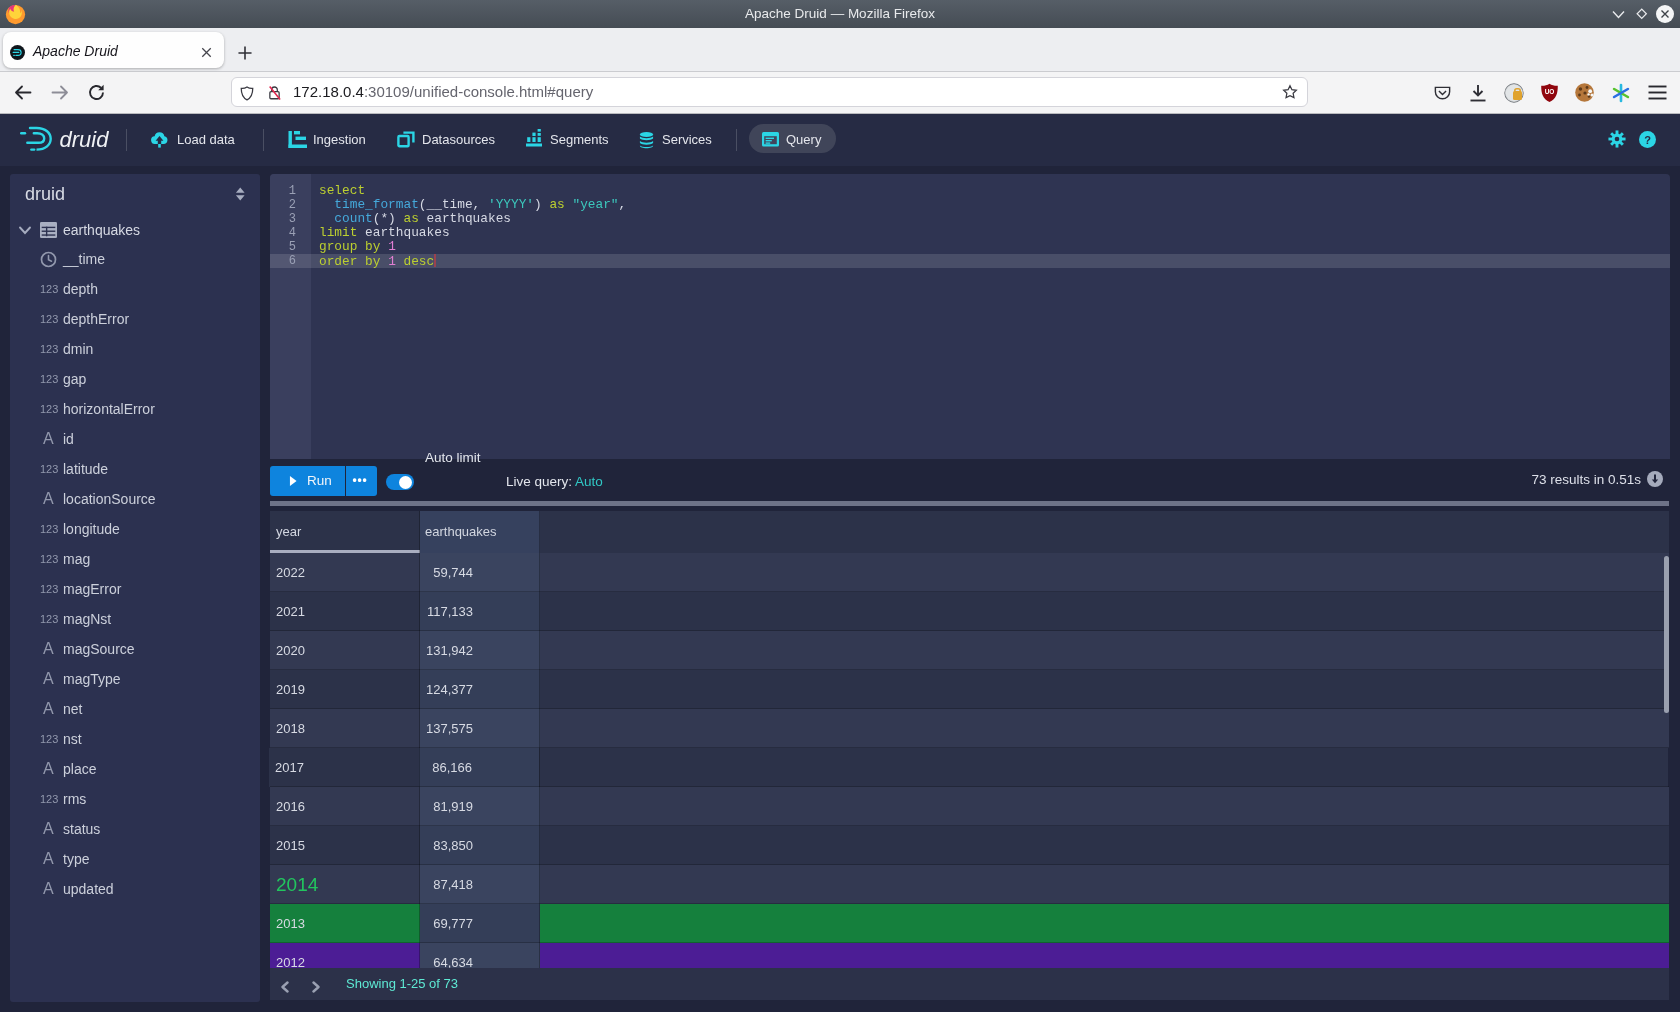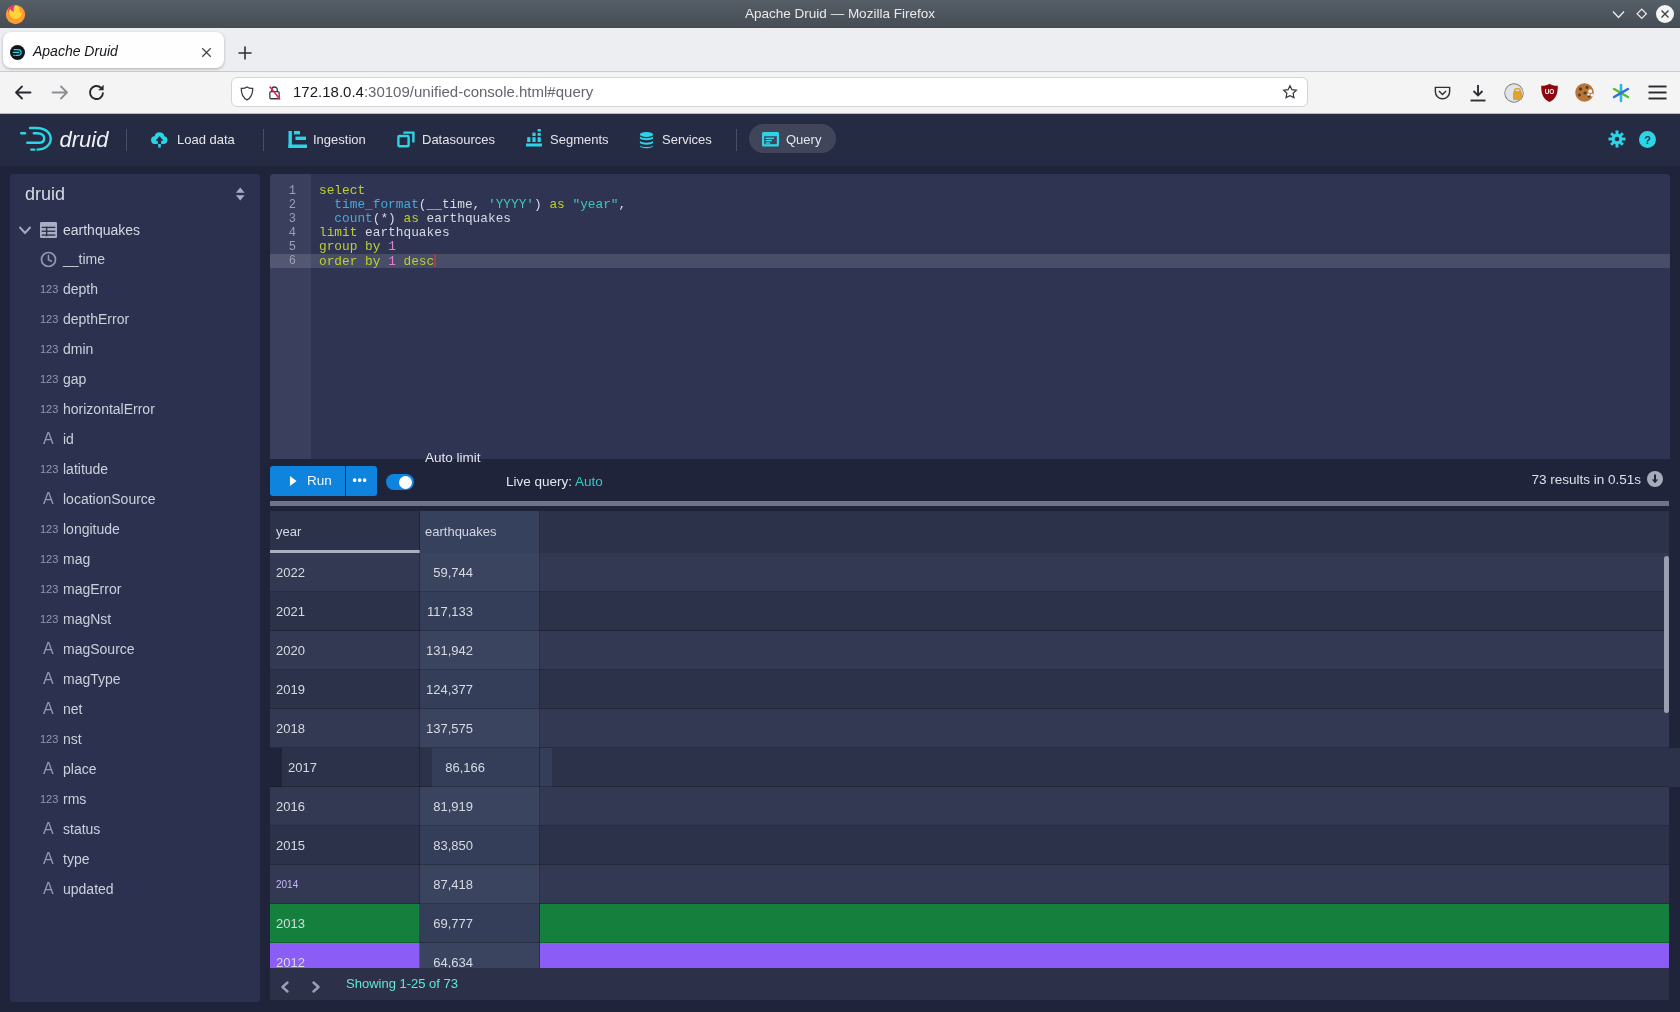--- a/index.html
+++ b/index.html
@@ -447,7 +447,7 @@
     <div style="position:absolute;left:150px;top:0;width:53px;height:39px;line-height:39px;font-size:13px;color:#d7dae3;text-align:right;">137,575</div>
   </div>
 <div class="abs" style="left:270px;top:747px;width:1399px;height:1px;background:rgba(0,0,0,0.22);"></div>
-<div class="abs" style="left:282px;top:748px;width:1399px;height:39px;background:#2c3249;overflow:hidden;">
+<div class="abs" style="left:269px;top:748px;width:1399px;height:39px;background:#2c3249;overflow:hidden;">
     <div style="position:absolute;left:150px;top:0;width:120px;height:39px;background:#343e58;"></div>
     <div style="position:absolute;left:6px;top:0;height:39px;line-height:39px;font-size:13px;color:#d7dae3;">2017</div>
     <div style="position:absolute;left:150px;top:0;width:53px;height:39px;line-height:39px;font-size:13px;color:#d7dae3;text-align:right;">86,166</div>

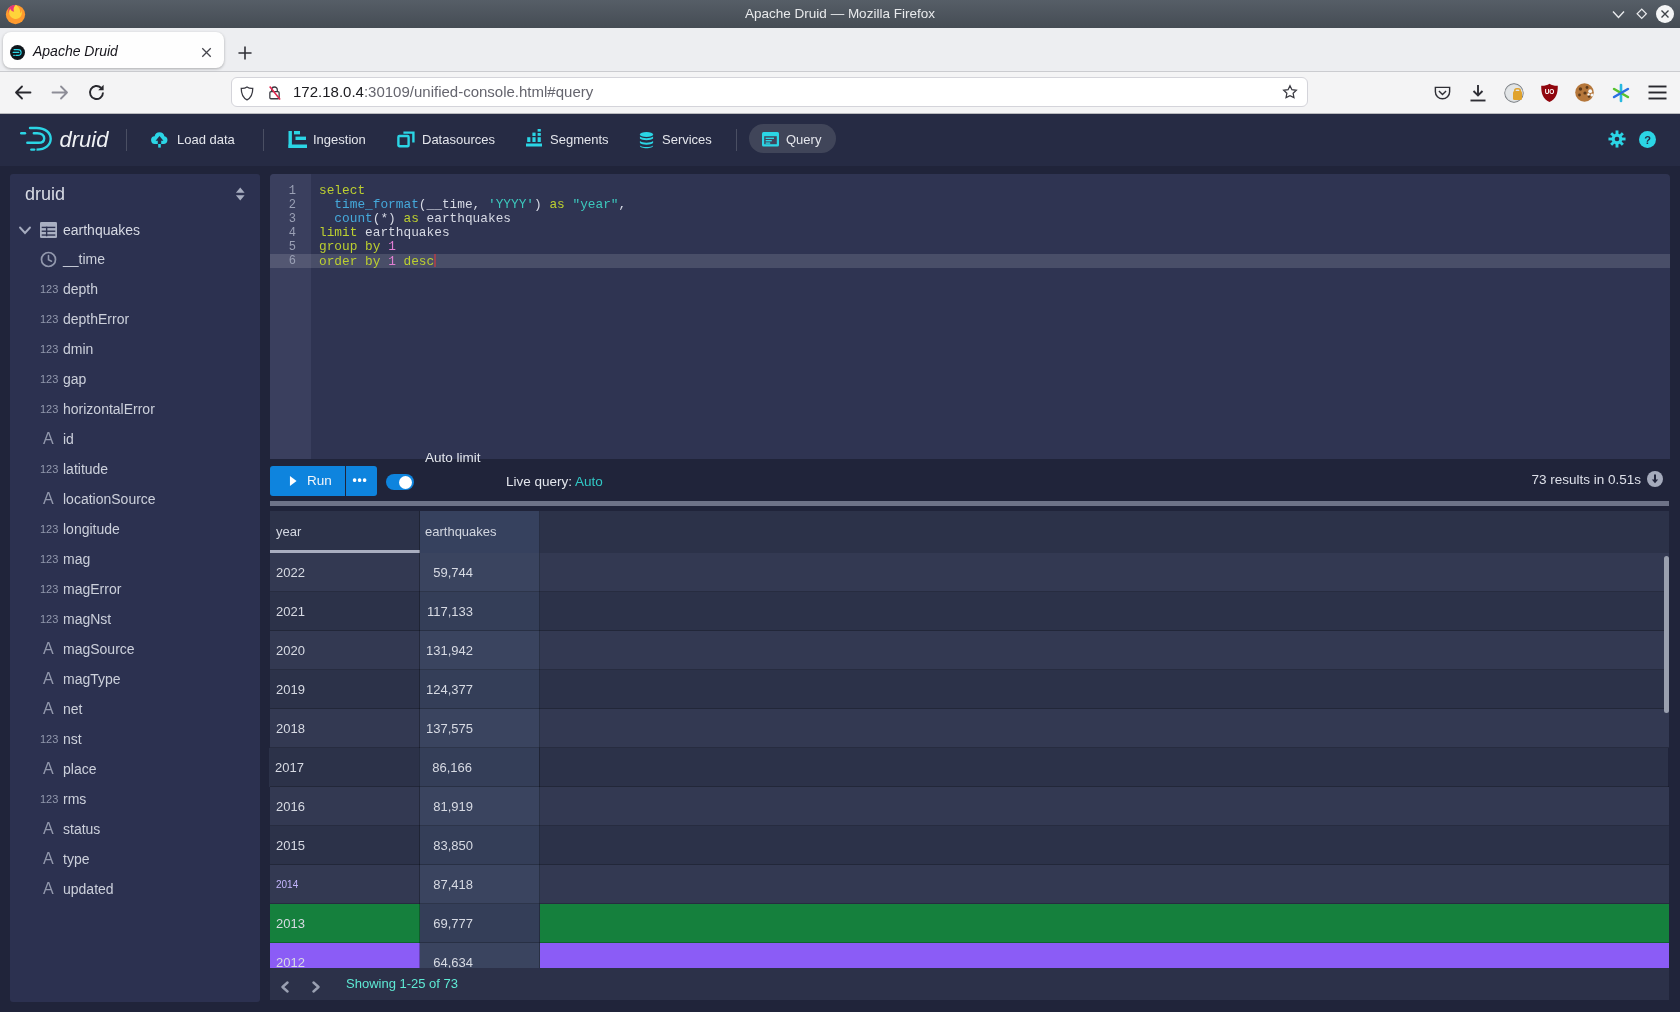--- a/index.html
+++ b/index.html
@@ -467,7 +467,7 @@
 <div class="abs" style="left:270px;top:864px;width:1399px;height:1px;background:rgba(0,0,0,0.22);"></div>
 <div class="abs" style="left:270px;top:865px;width:1399px;height:39px;background:#333952;overflow:hidden;">
     <div style="position:absolute;left:150px;top:0;width:120px;height:39px;background:#3a445f;"></div>
-    <div style="position:absolute;left:6px;top:0;height:39px;line-height:39px;font-size:10px;color:#c4b5fd;">2014</div>
+    <div style="position:absolute;left:6px;top:0;height:39px;line-height:39px;font-size:19px;color:#22c55e;">2014</div>
     <div style="position:absolute;left:150px;top:0;width:53px;height:39px;line-height:39px;font-size:13px;color:#d7dae3;text-align:right;">87,418</div>
   </div>
 <div class="abs" style="left:270px;top:903px;width:1399px;height:1px;background:rgba(0,0,0,0.22);"></div>

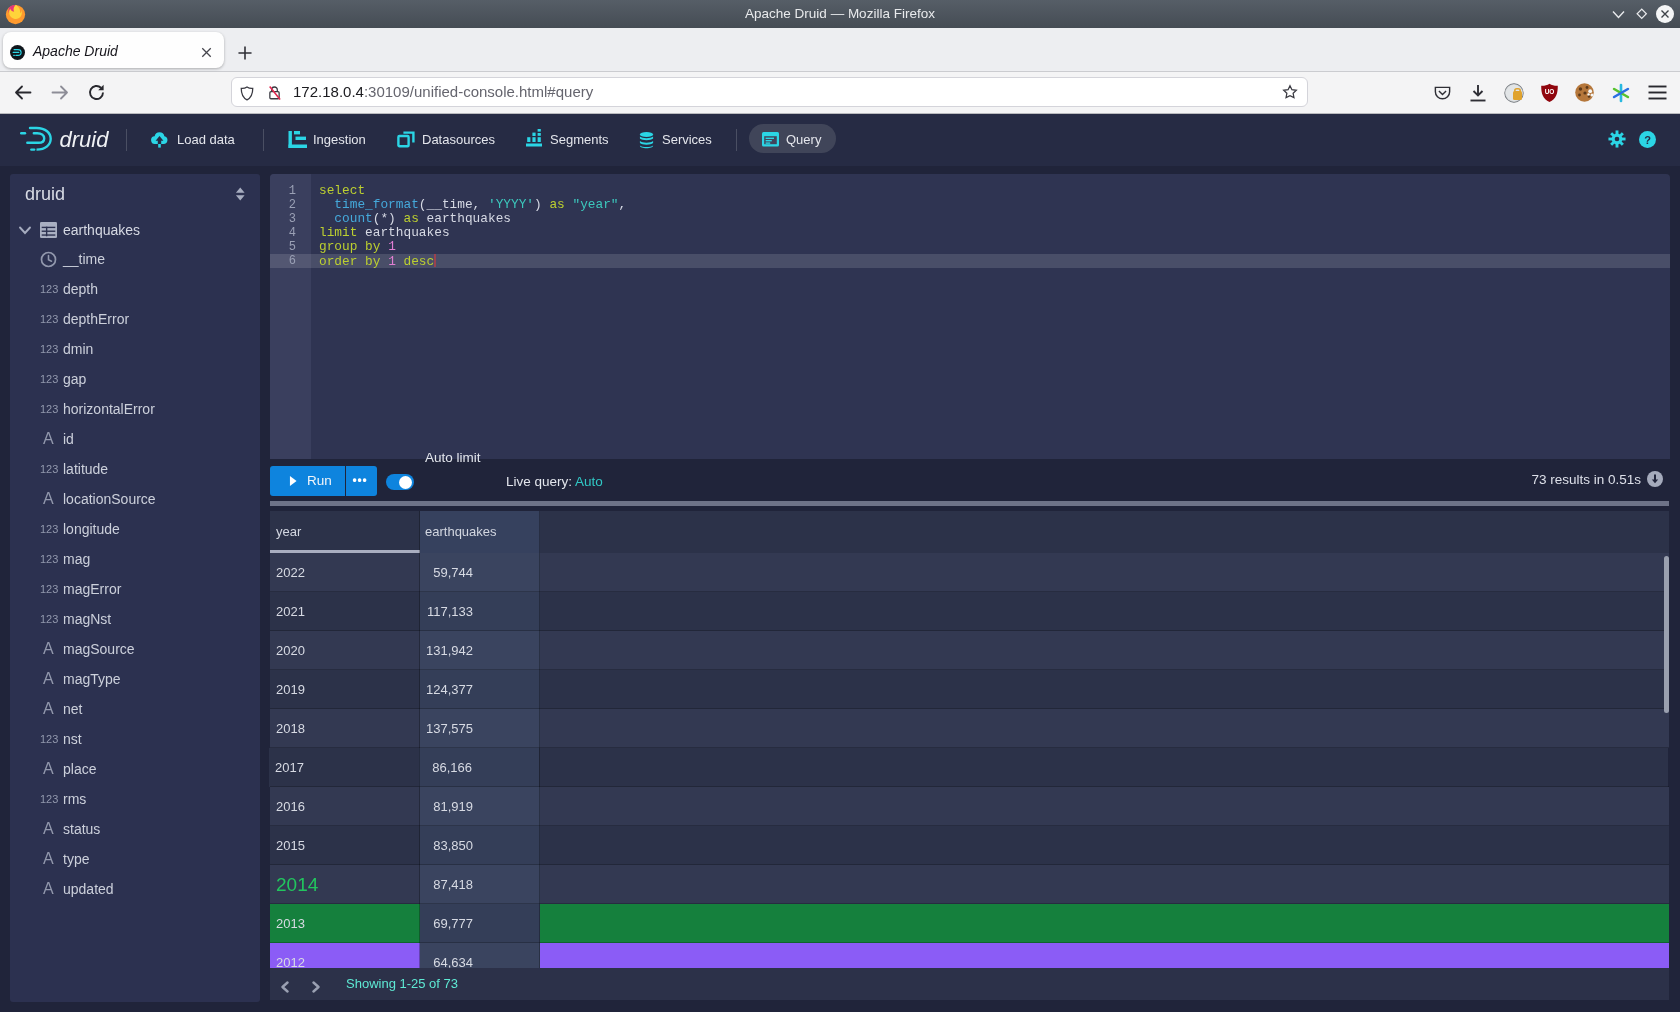--- a/index.html
+++ b/index.html
@@ -477,7 +477,7 @@
     <div style="position:absolute;left:150px;top:0;width:53px;height:39px;line-height:39px;font-size:13px;color:#d7dae3;text-align:right;">69,777</div>
   </div>
 <div class="abs" style="left:270px;top:942px;width:1399px;height:1px;background:rgba(0,0,0,0.22);"></div>
-<div class="abs" style="left:270px;top:943px;width:1399px;height:25px;background:#8b5cf6;overflow:hidden;">
+<div class="abs" style="left:270px;top:943px;width:1399px;height:25px;background:#4c1d95;overflow:hidden;">
     <div style="position:absolute;left:150px;top:0;width:120px;height:39px;background:#3a445f;"></div>
     <div style="position:absolute;left:6px;top:0;height:39px;line-height:39px;font-size:13px;color:#d7dae3;">2012</div>
     <div style="position:absolute;left:150px;top:0;width:53px;height:39px;line-height:39px;font-size:13px;color:#d7dae3;text-align:right;">64,634</div>

